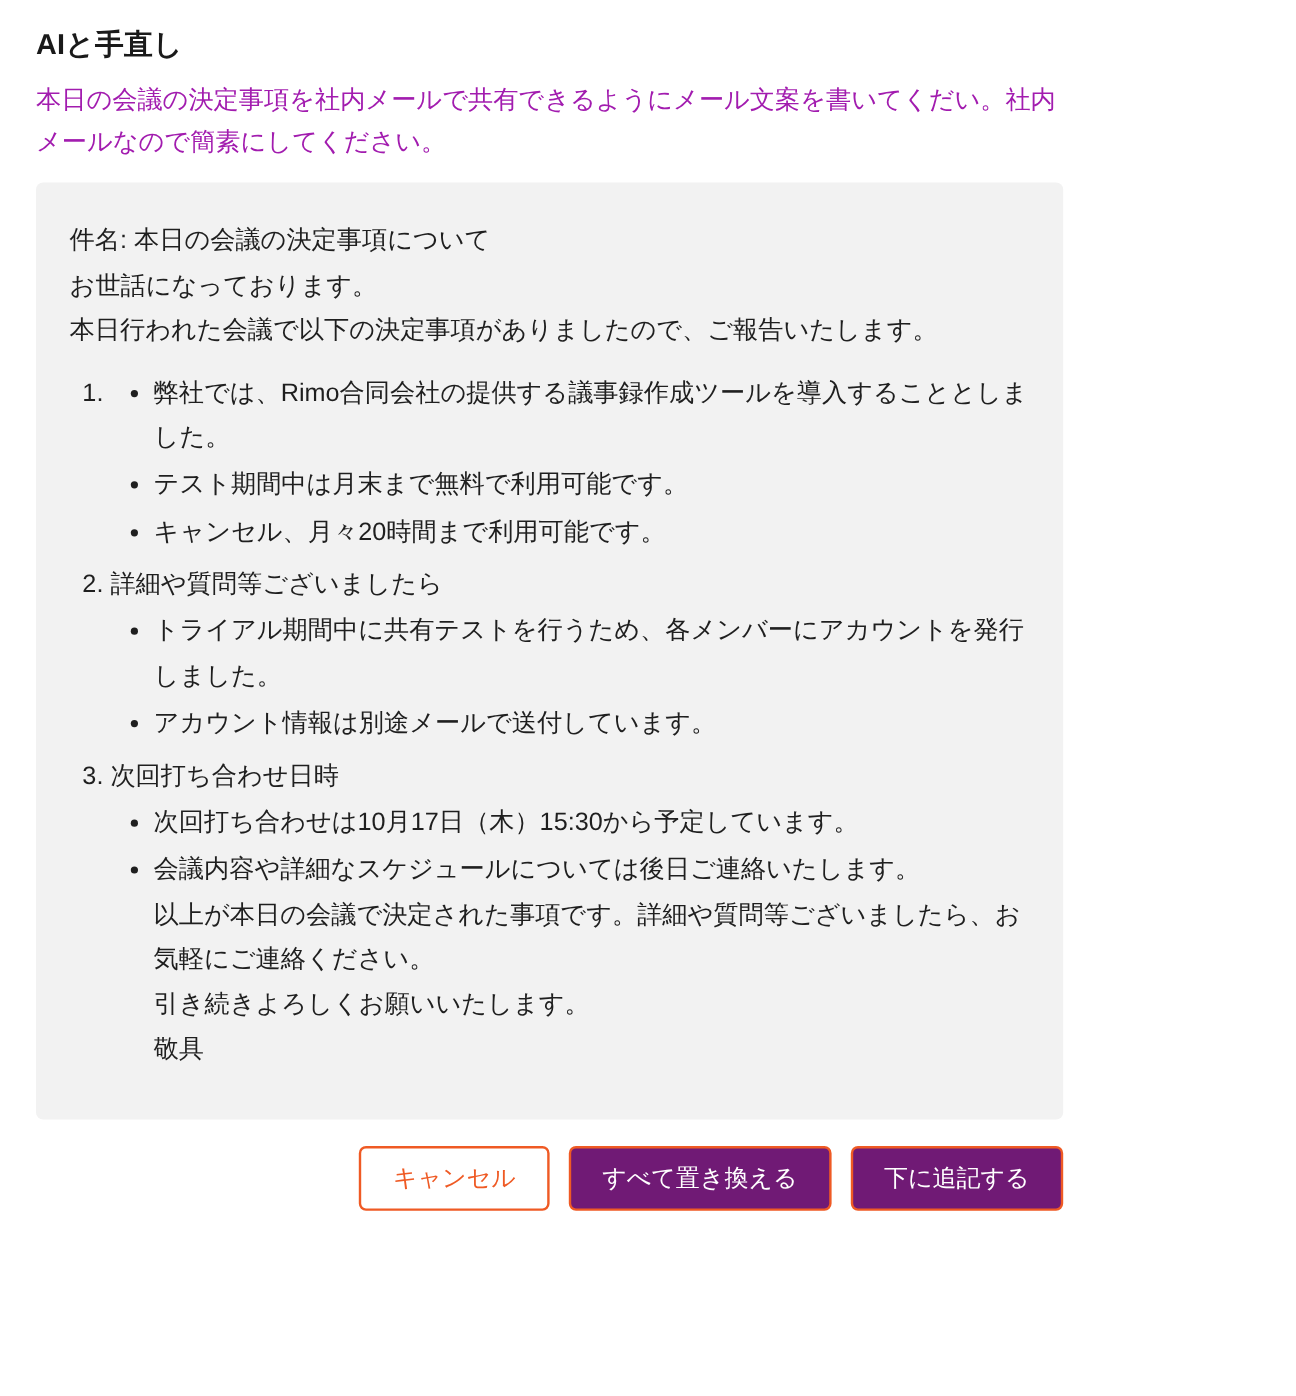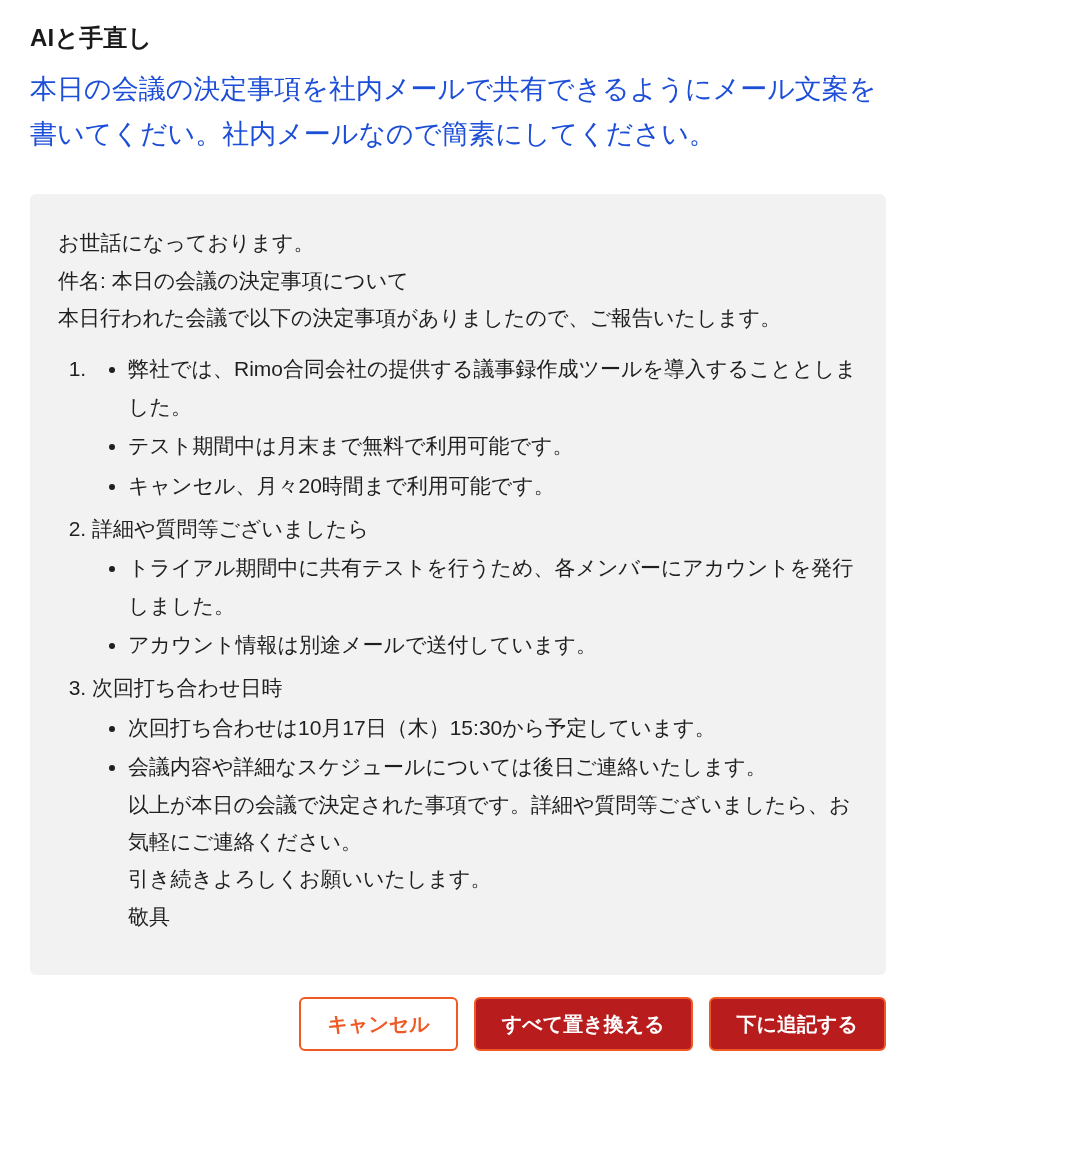--- a/index.html
+++ b/index.html
@@ -28,10 +28,10 @@
     line-height: 1.3;
   }
   .dialog-prompt {
-    font-size: 27px;
+    font-size: 21px;
     line-height: 1.65;
-    color: #1d4ed8;
-    margin: 0 0 38px 0;
+    color: #a21caf;
+    margin: 0 0 16px 0;
     max-width: 1020px;
   }
   .result-panel {

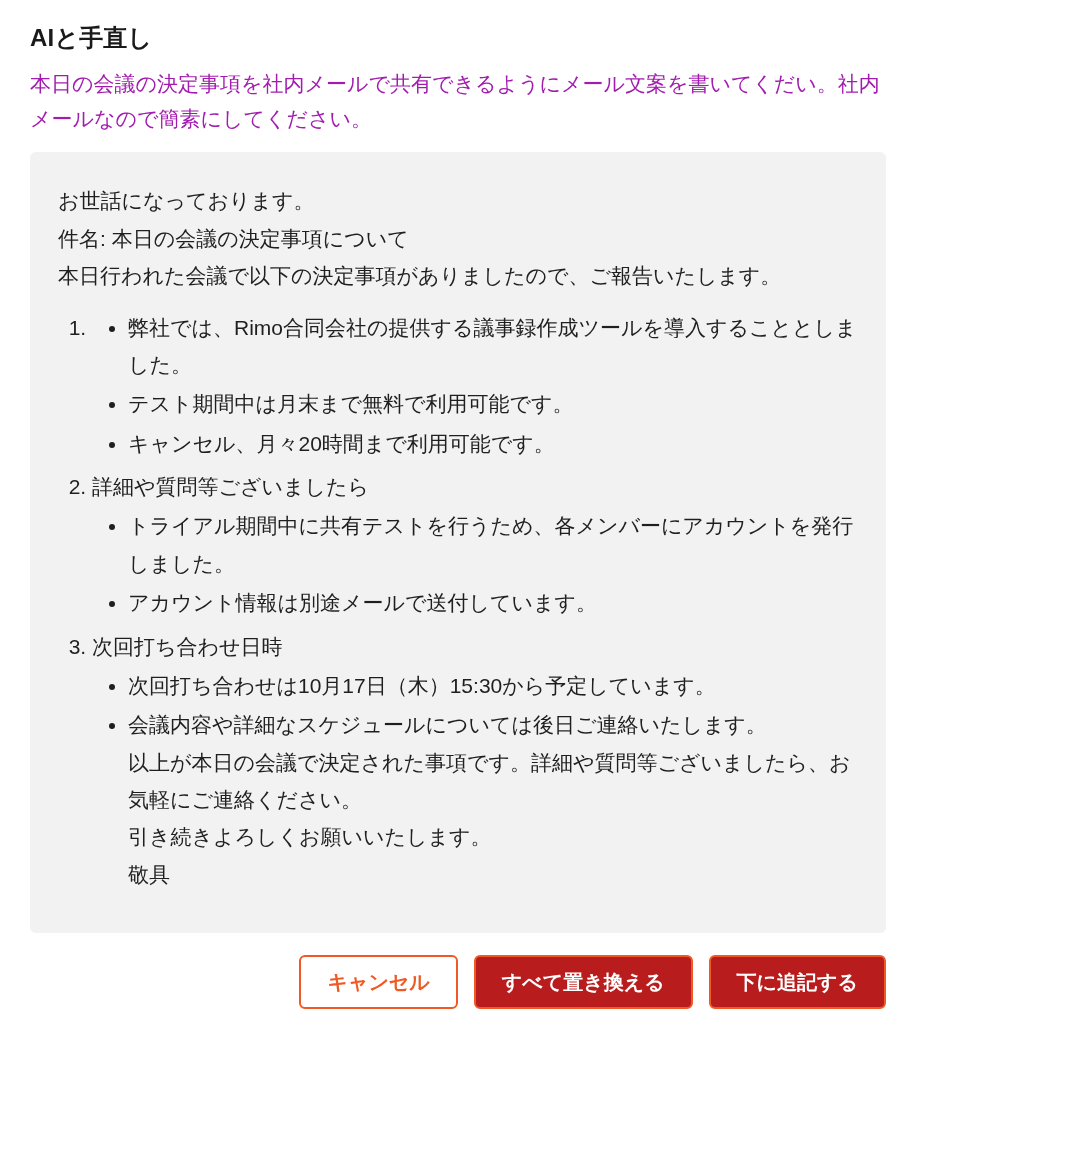--- a/index.html
+++ b/index.html
@@ -106,8 +106,8 @@
 
   <div class="result-panel">
     <div class="result-body">
+      <p class="para">件名: 本日の会議の決定事項について</p>
       <p class="para">お世話になっております。</p>
-      <p class="para">件名: 本日の会議の決定事項について</p>
       <p class="para">本日行われた会議で以下の決定事項がありましたので、ご報告いたします。</p>
 
       <ol>

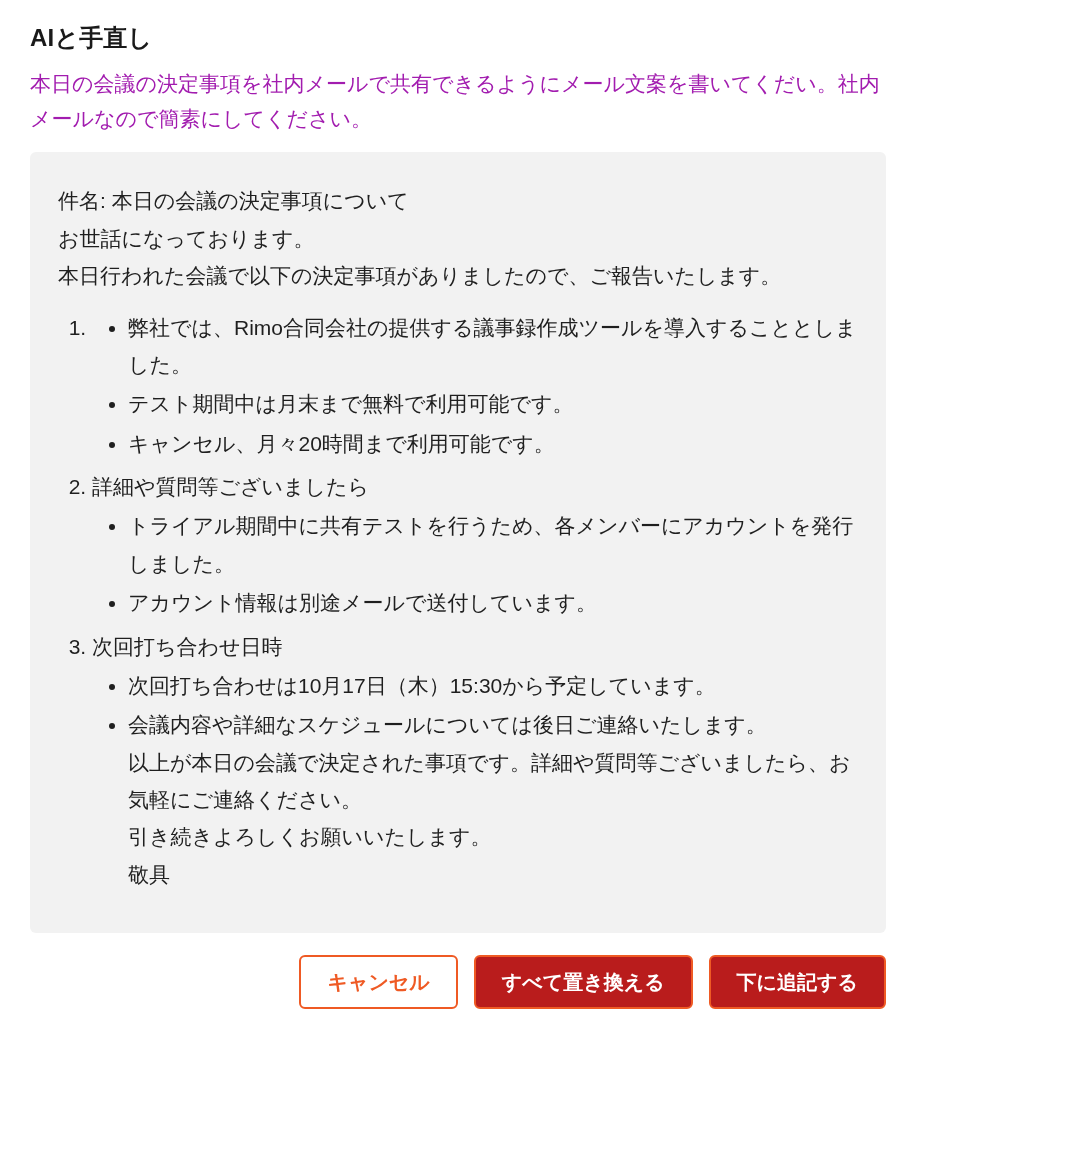--- a/index.html
+++ b/index.html
@@ -77,7 +77,7 @@
   .btn {
     font-family: "Liberation Sans", "DejaVu Sans", sans-serif;
     font-size: 20px;
-    font-weight: bold;
+    font-weight: normal;
     border-radius: 6px;
     padding: 13px 26px;
     cursor: pointer;

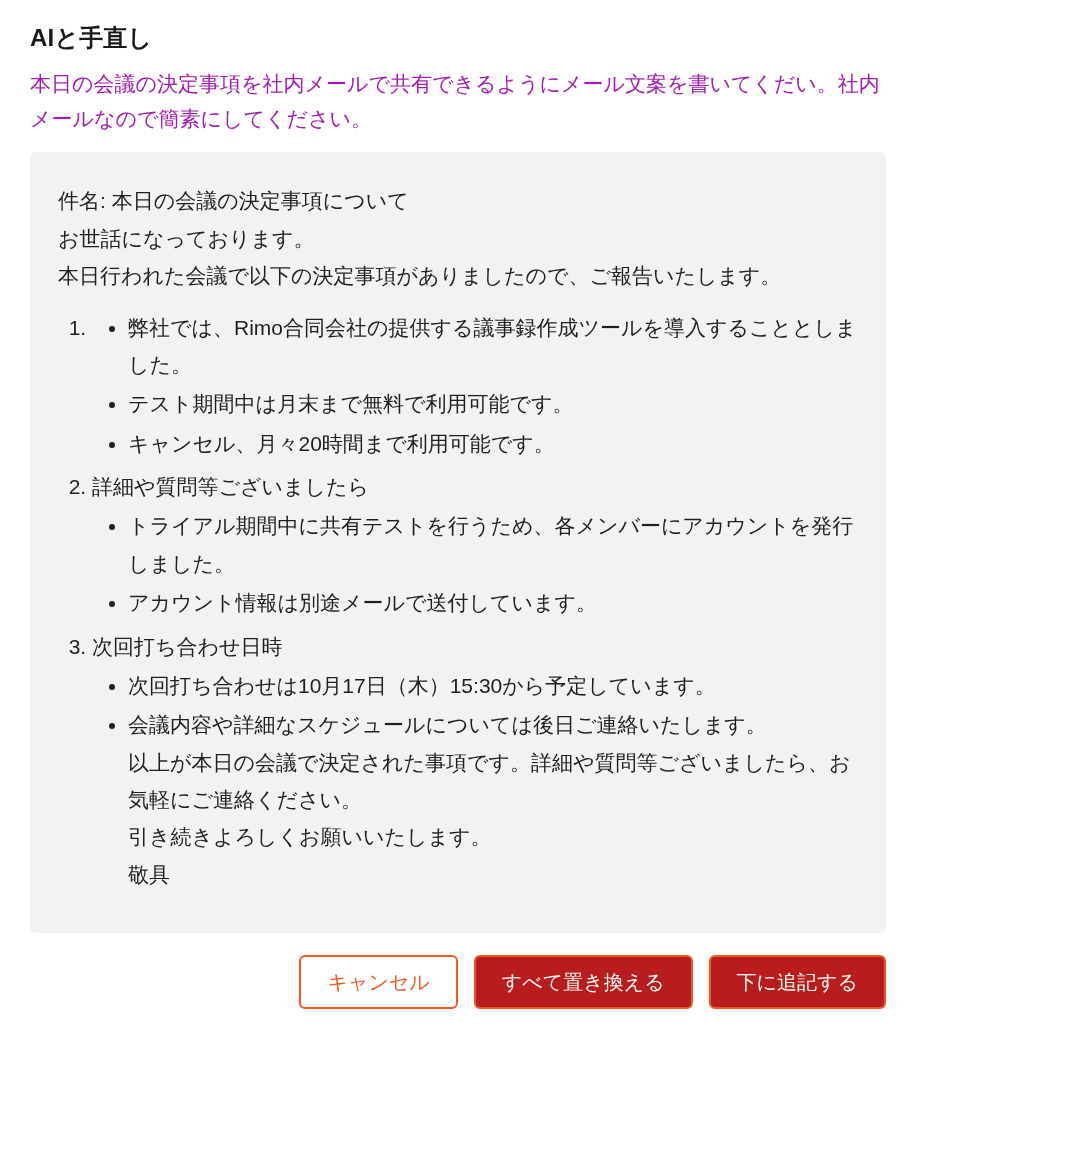--- a/index.html
+++ b/index.html
@@ -90,7 +90,7 @@
     border: 2px solid #ef5a24;
   }
   .btn-solid {
-    background: #b91c1c;
+    background: #701a75;
     color: #ffffff;
     border: 2px solid #ef5a24;
   }

